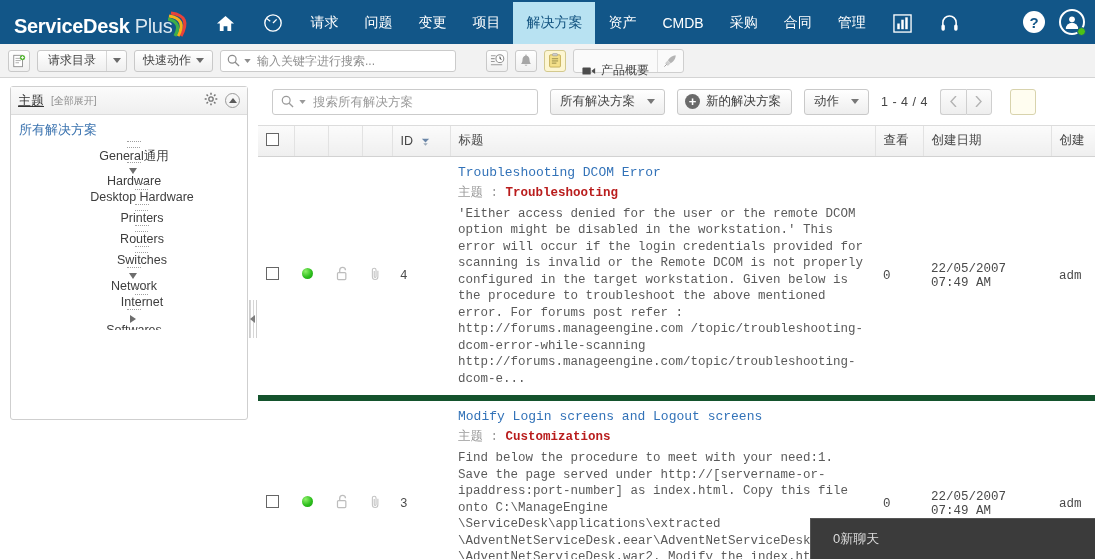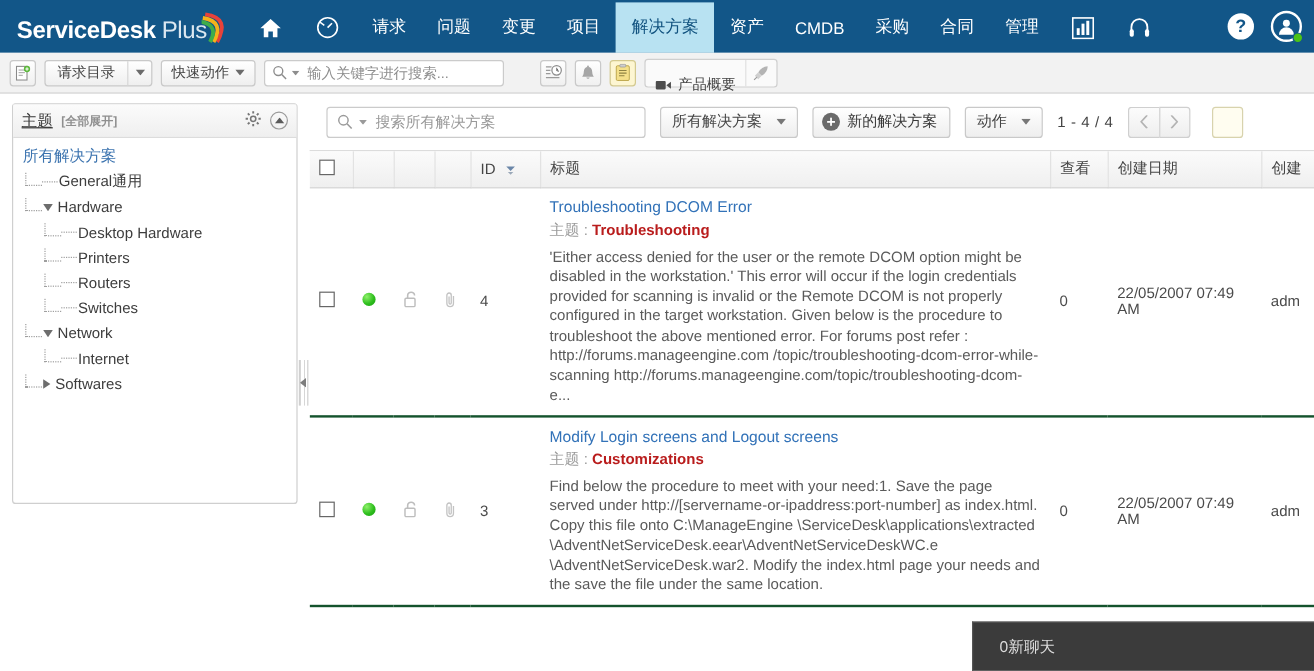--- a/index.html
+++ b/index.html
@@ -111,7 +111,7 @@
     cursor: pointer;
   }
   .tb-search {
-    width: 200px; height: 22px;
+    width: 236px; height: 22px;
     border: 1px solid #cbcbcb; border-radius: 3px;
     background: #fff;
     display: flex; align-items: center;

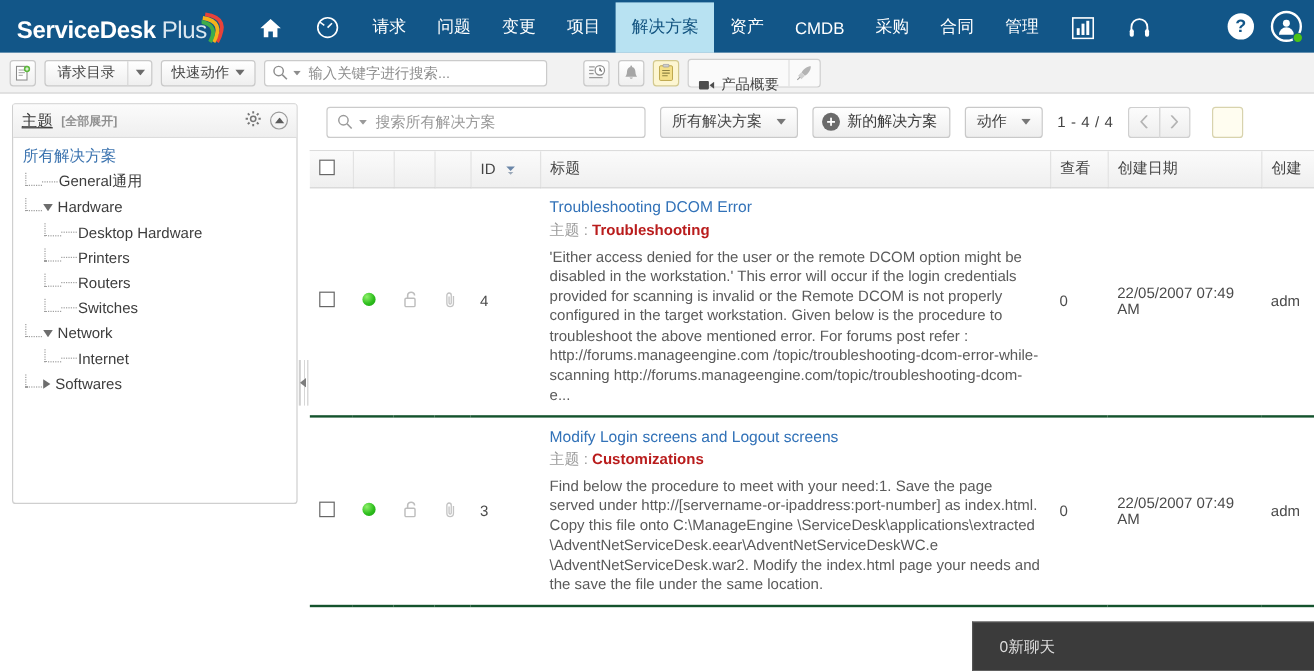--- a/index.html
+++ b/index.html
@@ -179,7 +179,7 @@
     text-decoration: underline;
     cursor: pointer;
   }
-  .treehead .t2 { font-size: 10px; color: #8f8f8f; cursor:pointer;font-weight:bold; }
+  .treehead .t2 { font-size: 10px; color: #8f8f8f; cursor:pointer; }
   .treehead .spacer { flex: 1; }
   .collapse-circle {
     width: 15px; height: 15px; border-radius: 50%;

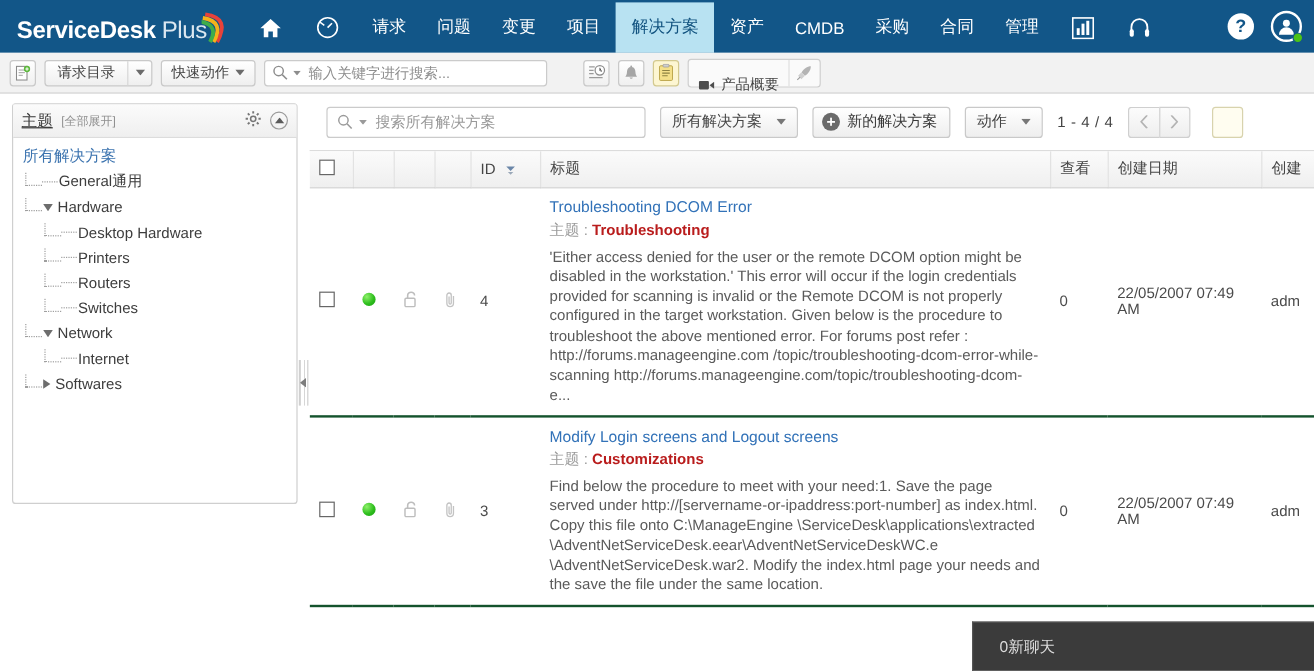--- a/index.html
+++ b/index.html
@@ -198,6 +198,7 @@
     font-size: 12.5px; color: #3d3d3d;
     cursor: pointer;
     white-space: nowrap;
+    flex-direction: column;
   }
   .dash { width: 13px; border-top: 1px dotted #9f9f9f; margin-right: 1px; }
   .elbow {

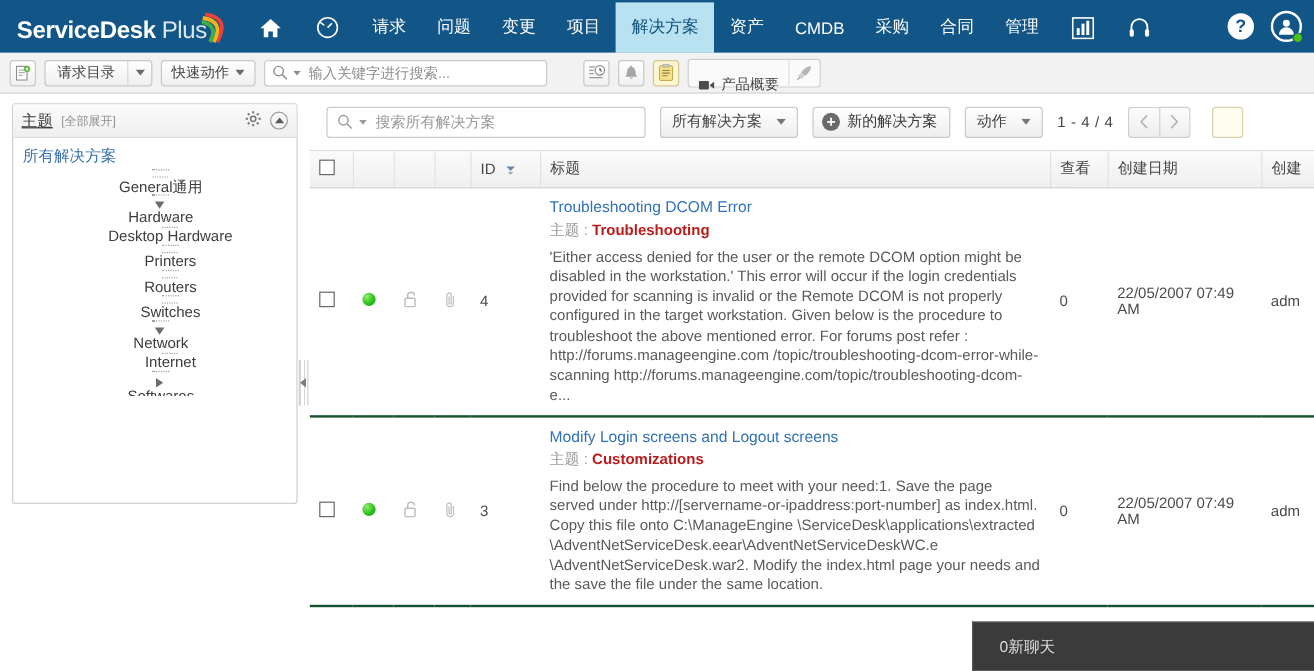--- a/index.html
+++ b/index.html
@@ -313,11 +313,12 @@
   }
   table.grid thead th.nb { border-right: 0; }
   table.grid tbody td {
-    border-bottom: 2px solid #14532d;
+    border-bottom: 6px solid #14532d;
     padding: 8px 8px;
     vertical-align: middle;
     font-size: 12.5px;
     color: #4a4a4a;
+    font-family: Liberation Mono, monospace;
   }
   td.c-title { vertical-align: top; padding-top: 10px; }
   .cb {

